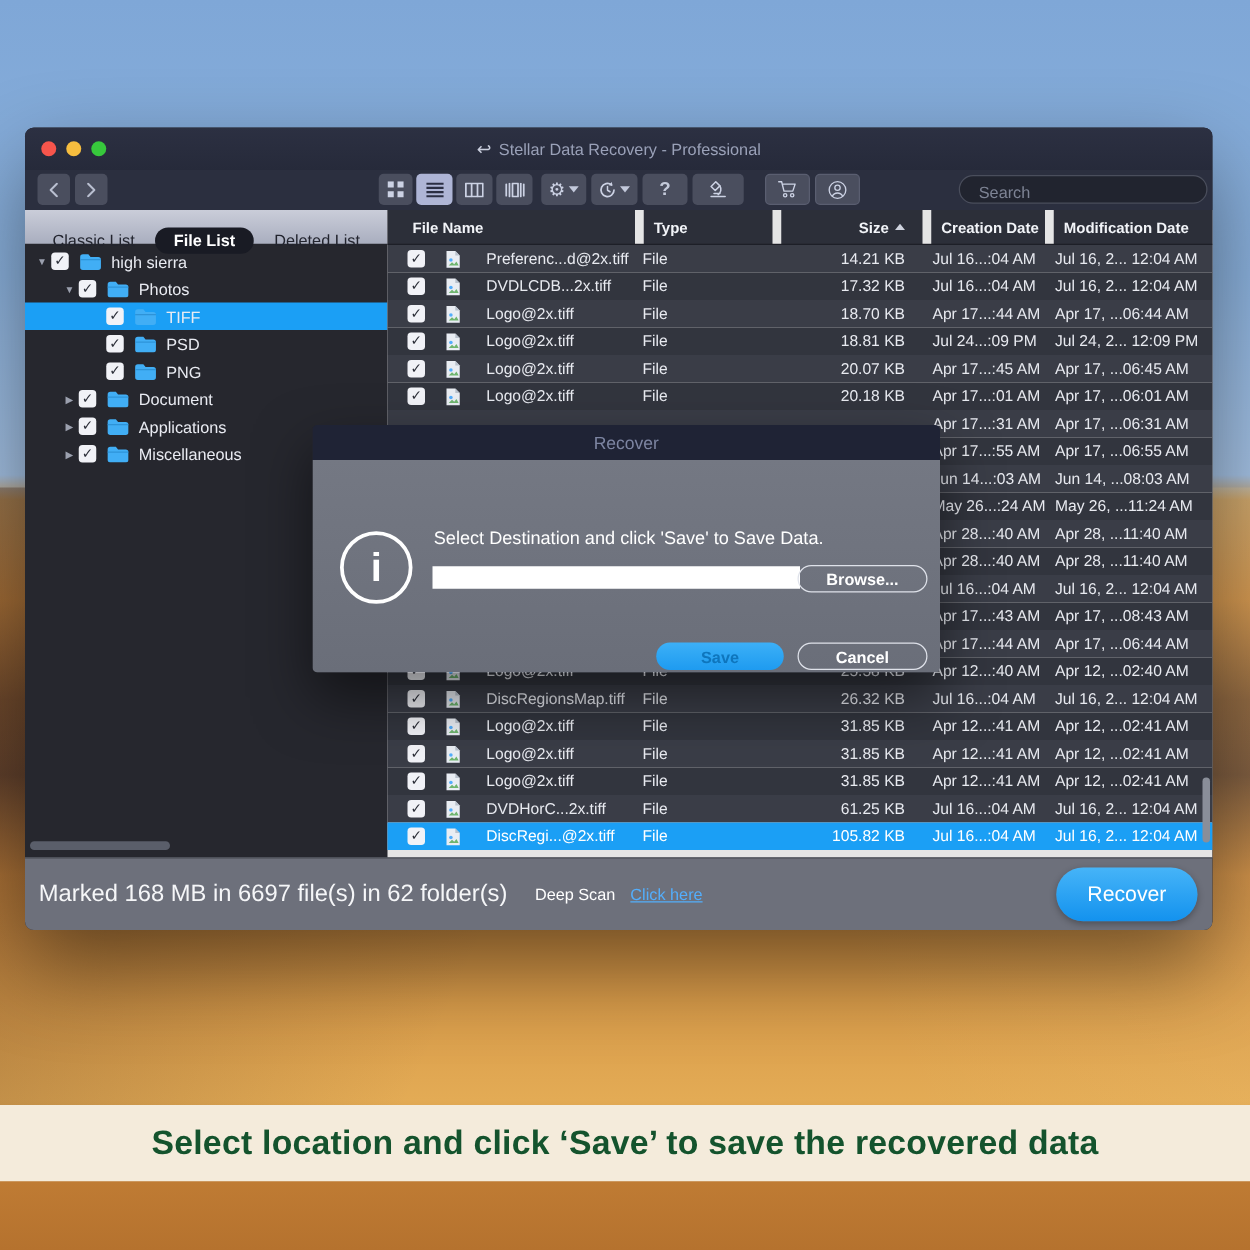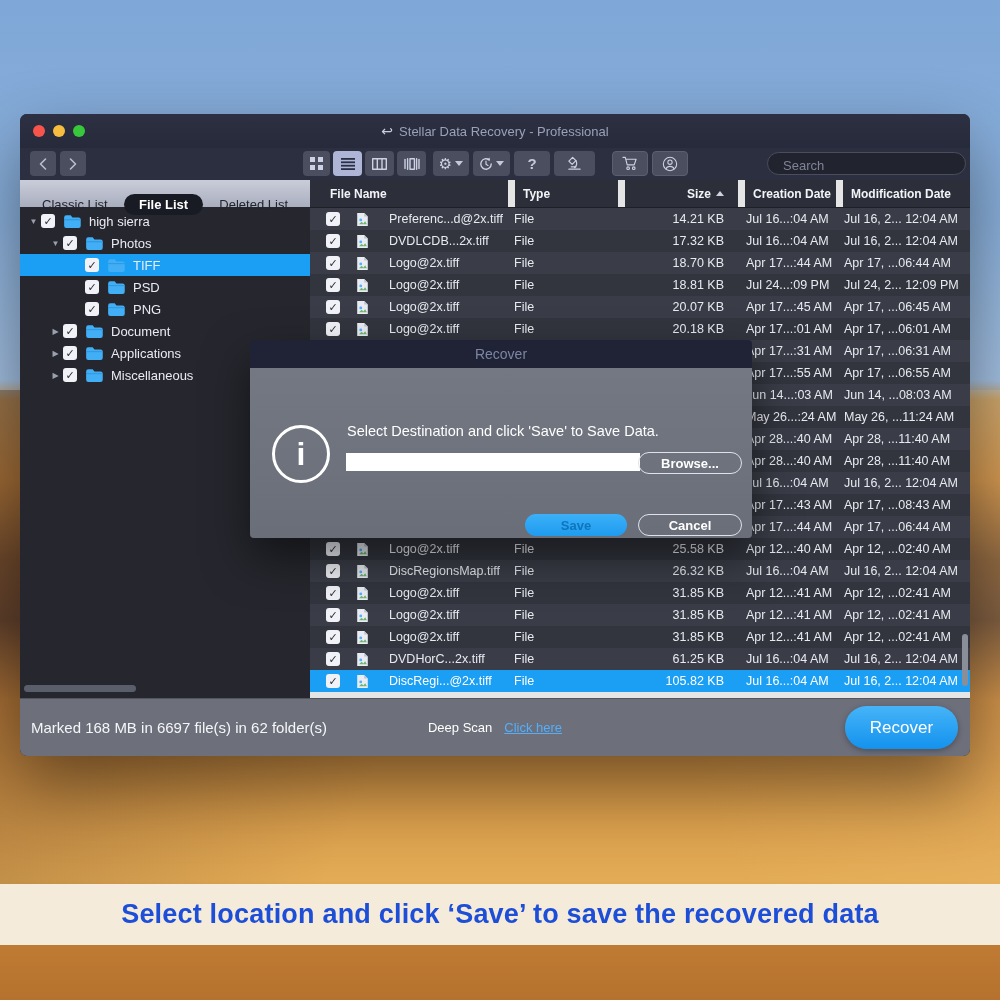--- a/index.html
+++ b/index.html
@@ -17,7 +17,7 @@
   .caption-band span{font-size:27px;font-weight:bold;color:#1d4ed8;letter-spacing:.2px;}
 
   
-  .window{position:absolute;left:20px;top:114px;width:950px;height:642px;border-radius:7px;overflow:hidden;
+  .window{position:absolute;left:20px;top:102px;width:950px;height:642px;border-radius:7px;overflow:hidden;
     box-shadow:0 30px 70px rgba(0,0,0,.45);background:#26272e;display:flex;flex-direction:column;}
   .titlebar{height:34px;background:linear-gradient(180deg,#2c3042,#262a3a);display:flex;align-items:center;position:relative;flex:0 0 auto;}
   .lights{display:flex;gap:8px;margin-left:13px;}

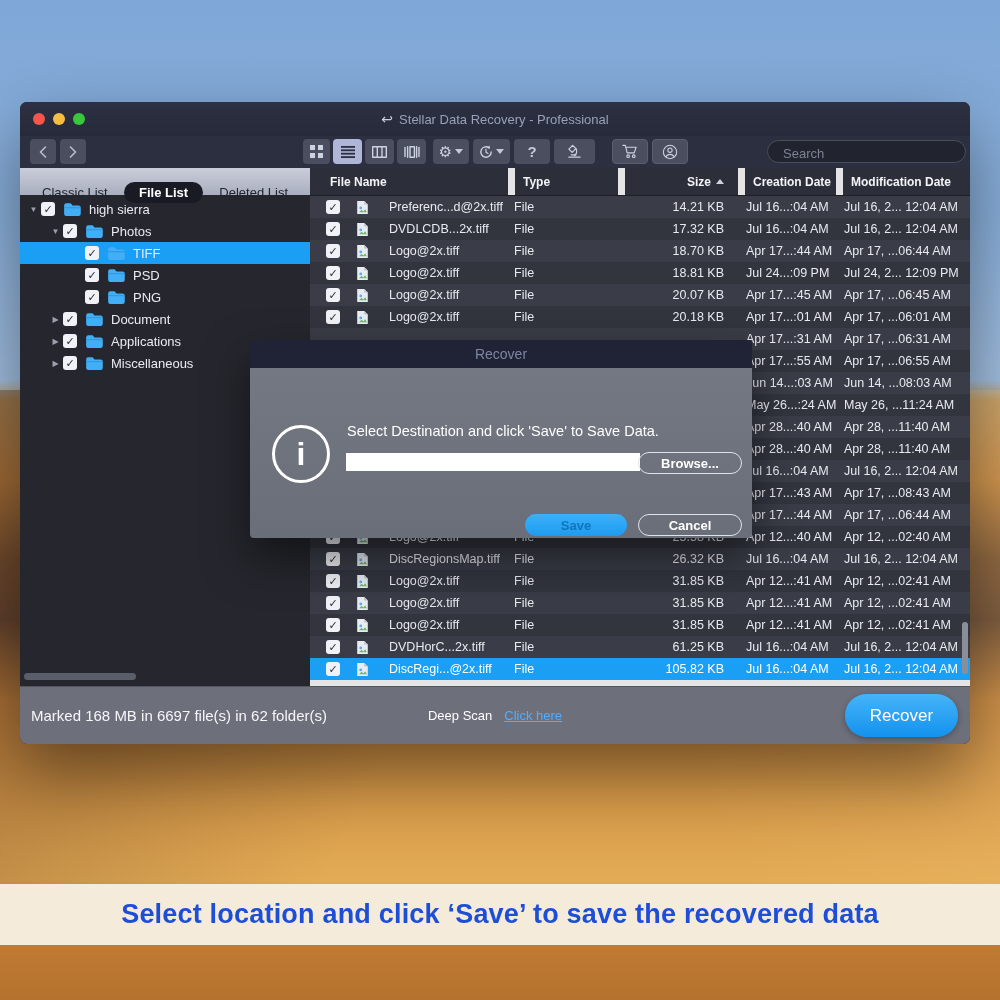--- a/index.html
+++ b/index.html
@@ -83,7 +83,7 @@
 
   
   .bottombar{height:57px;background:#6d707b;flex:0 0 auto;display:flex;align-items:center;position:relative;border-top:1px solid #53565f;}
-  .marked{color:#f5f6f8;font-size:15px;margin-left:11px;text-align:right;}
+  .marked{color:#f5f6f8;font-size:19px;margin-left:11px;text-align:right;}
   .deepscan{position:absolute;left:0;right:0;text-align:center;font-size:13px;color:#fff;}
   .deepscan a{color:var(--link_blue,#53aefc);text-decoration:underline;margin-left:12px;}
   .recover-btn{position:absolute;right:12px;top:7px;width:113px;height:43px;border-radius:22px;border:none;

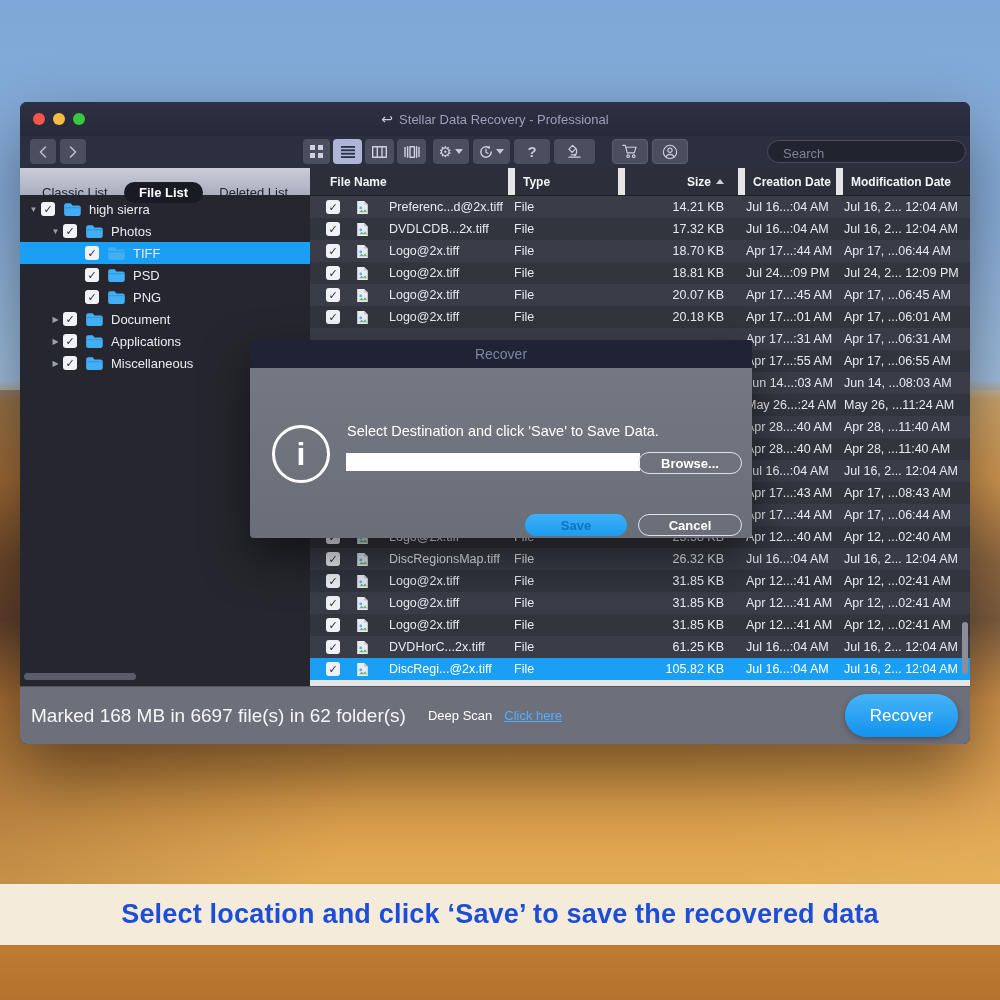--- a/index.html
+++ b/index.html
@@ -14,7 +14,7 @@
   
   .caption-band{position:absolute;left:0;top:884px;width:1000px;height:61px;background:var(--caption_bg,#f4ebdb);
     display:flex;align-items:center;justify-content:center;}
-  .caption-band span{font-size:27px;font-weight:bold;color:#1d4ed8;letter-spacing:.2px;}
+  .caption-band span{font-size:27px;font-weight:bold;color:#14532d;letter-spacing:.2px;}
 
   
   .window{position:absolute;left:20px;top:102px;width:950px;height:642px;border-radius:7px;overflow:hidden;

